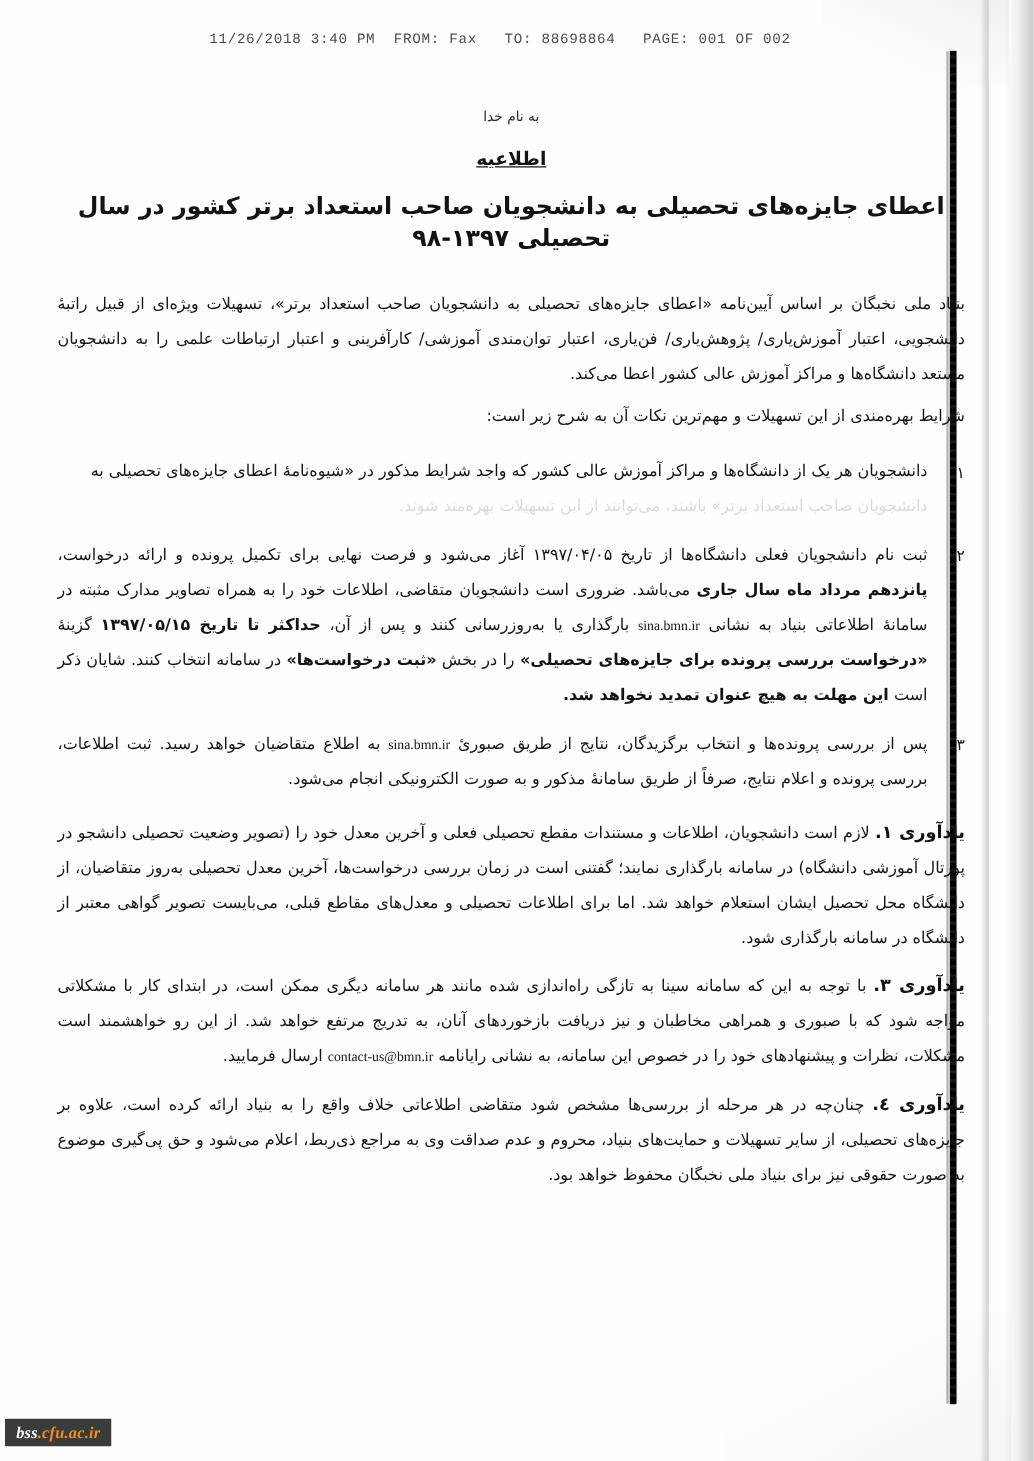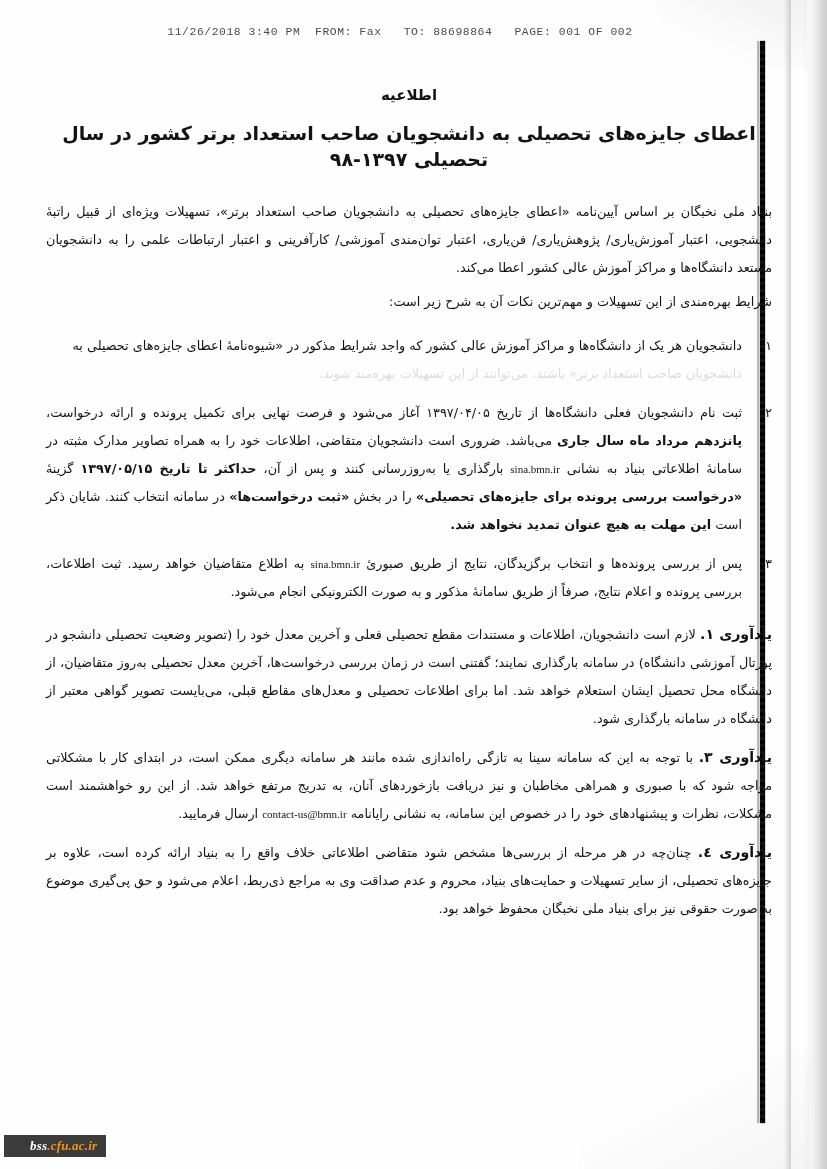--- a/index.html
+++ b/index.html
@@ -219,6 +219,7 @@
 
   <div id="doc">
 
+    <p class="basmala center">به نام خدا</p>
 
     <p class="doc-kicker center">اطلاعیه</p>
 

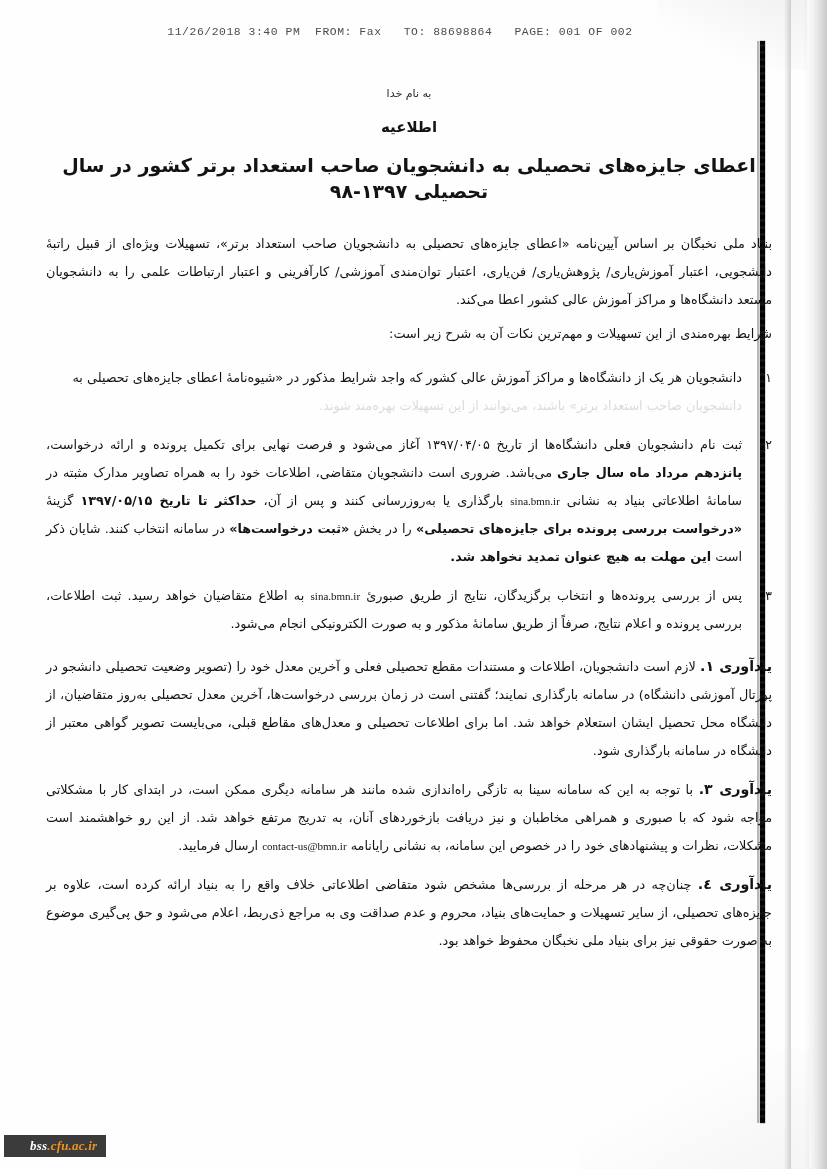--- a/index.html
+++ b/index.html
@@ -126,6 +126,7 @@
     font-weight: bold;
     line-height: 22px;
     margin: 0 0 14px 0;
+    text-decoration: underline;
   }
   .doc-title {
     font-size: 19px;

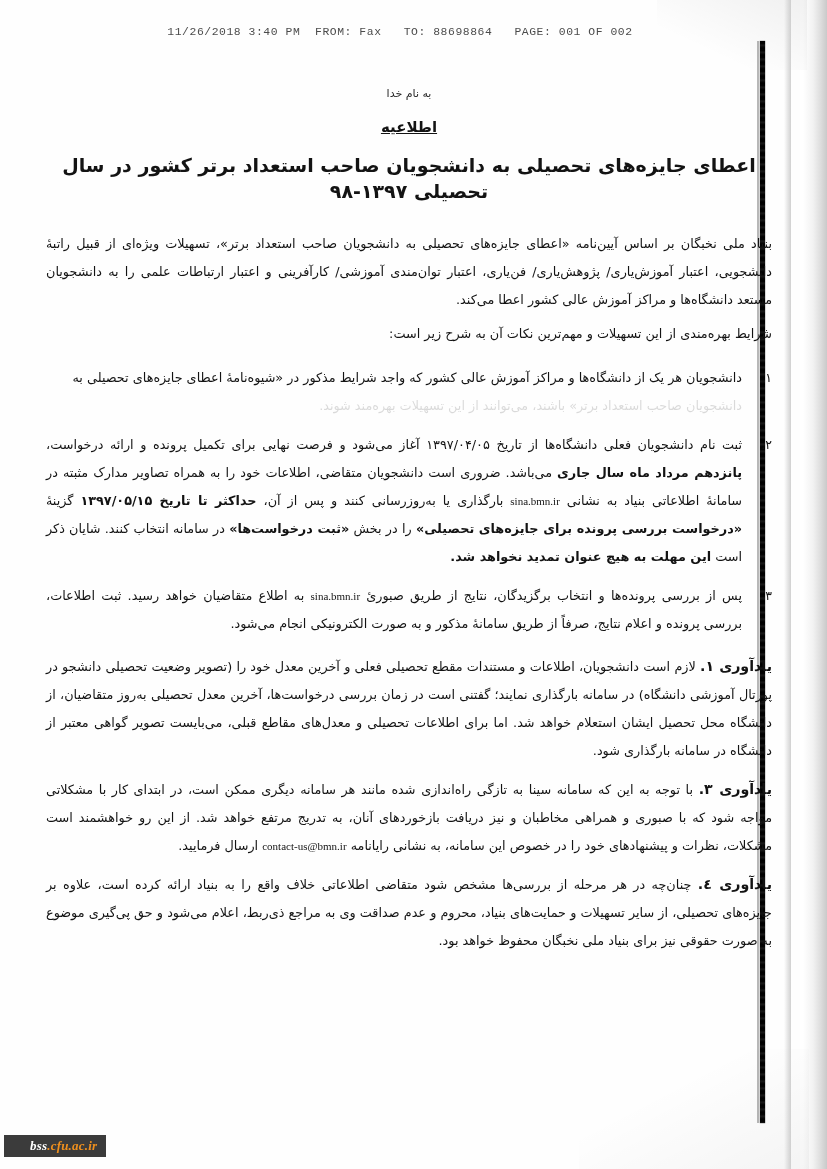--- a/index.html
+++ b/index.html
@@ -201,7 +201,7 @@
     line-height: 15px;
     white-space: nowrap;
   }
-  #watermark .wm-a { color: #ffffff; margin-left: 17px; }
+  #watermark .wm-a { color: #ffffff; }
   #watermark .wm-b { color: #f0901e; }
 </style>
 </head>

